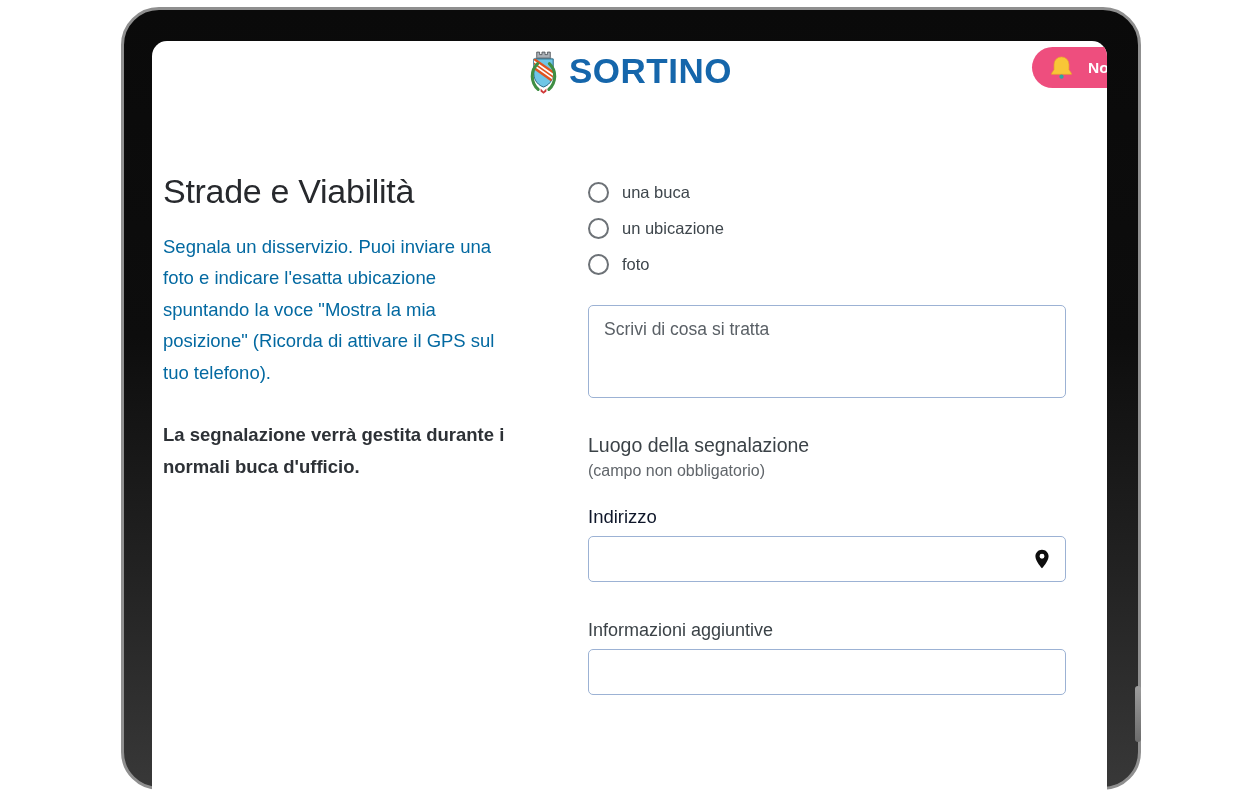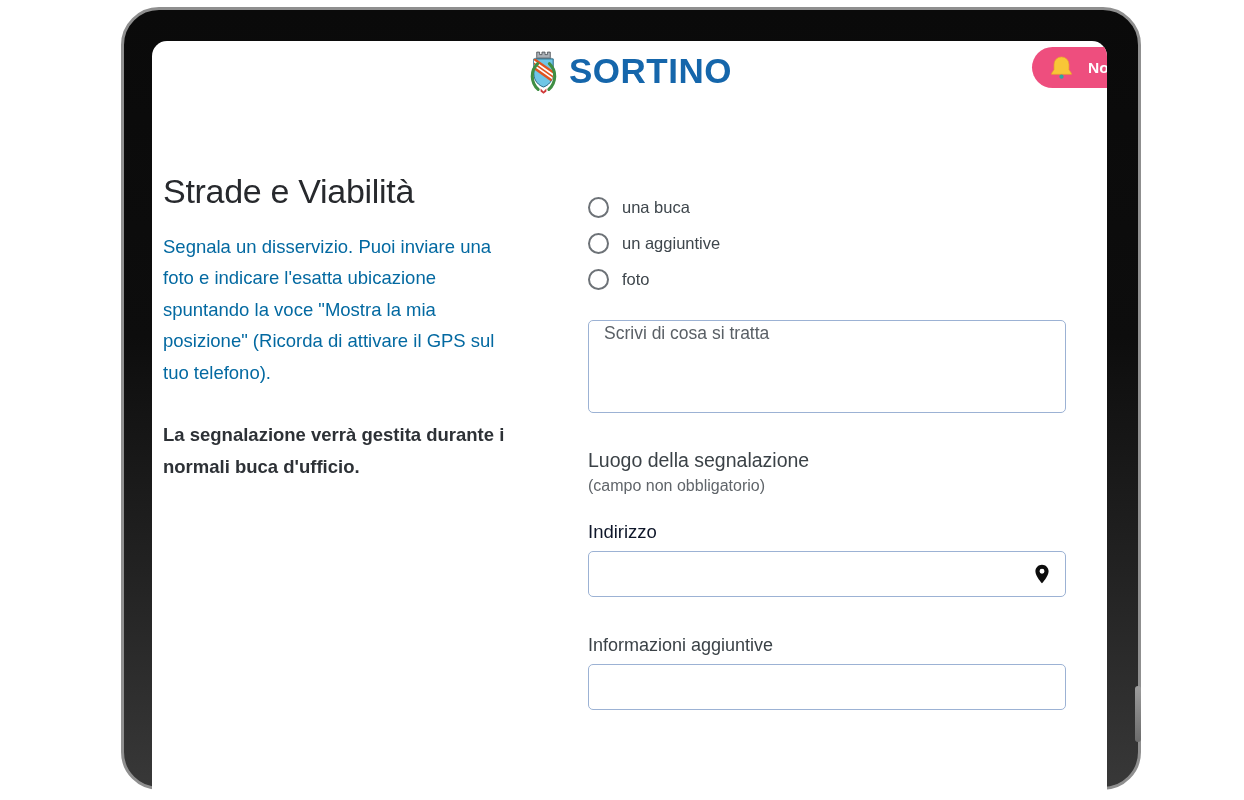--- a/index.html
+++ b/index.html
@@ -61,7 +61,7 @@
     display: flex; align-items: center; gap: 13px; height: 22px;
     margin-top: 14px; cursor: pointer;
   }
-  .radio-row.first { margin-top: 19px; }
+  .radio-row.first { margin-top: 4px; }
   .radio-circle {
     width: 21px; height: 21px; border: 2px solid #6d7277; border-radius: 50%;
     background: #ffffff; flex: 0 0 auto;

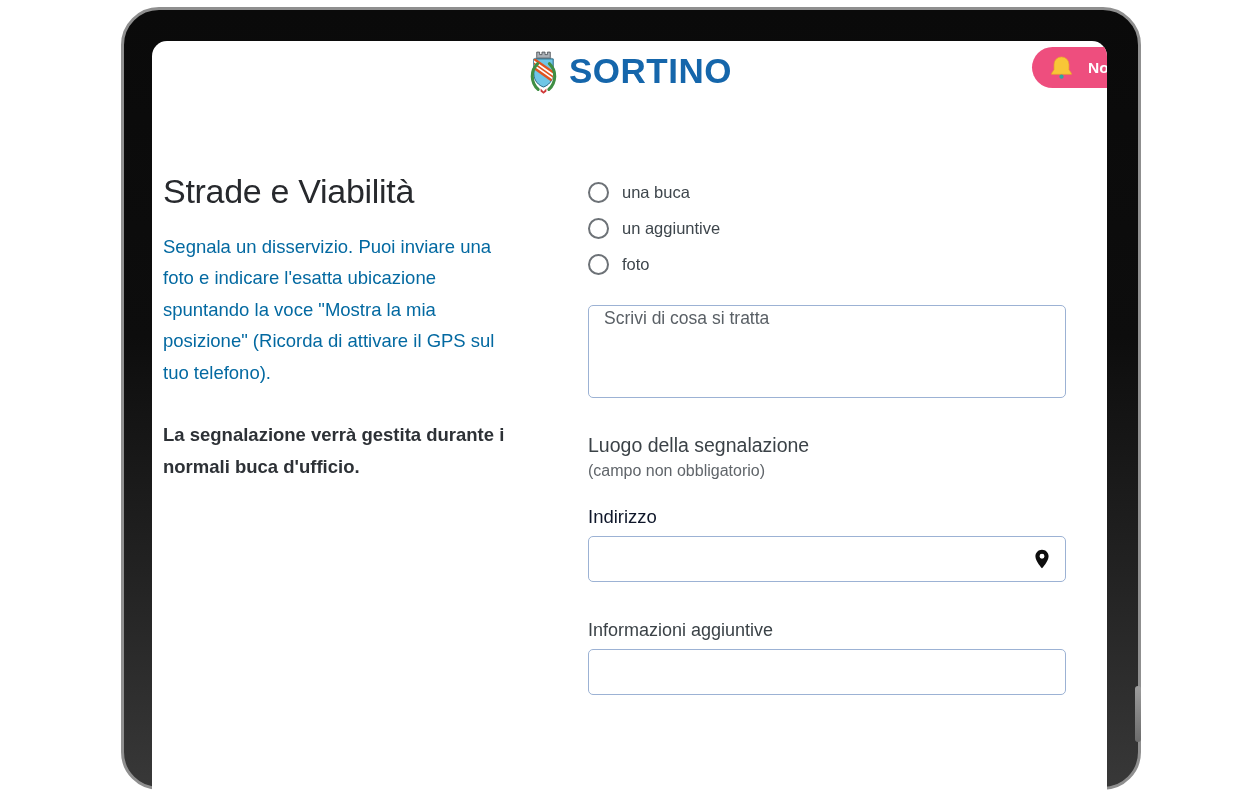--- a/index.html
+++ b/index.html
@@ -144,7 +144,7 @@
       </div>
       <div class="radio-row">
         <span class="radio-circle"></span>
-        <span class="radio-label">un aggiuntive</span>
+        <span class="radio-label">un ubicazione</span>
       </div>
       <div class="radio-row">
         <span class="radio-circle"></span>

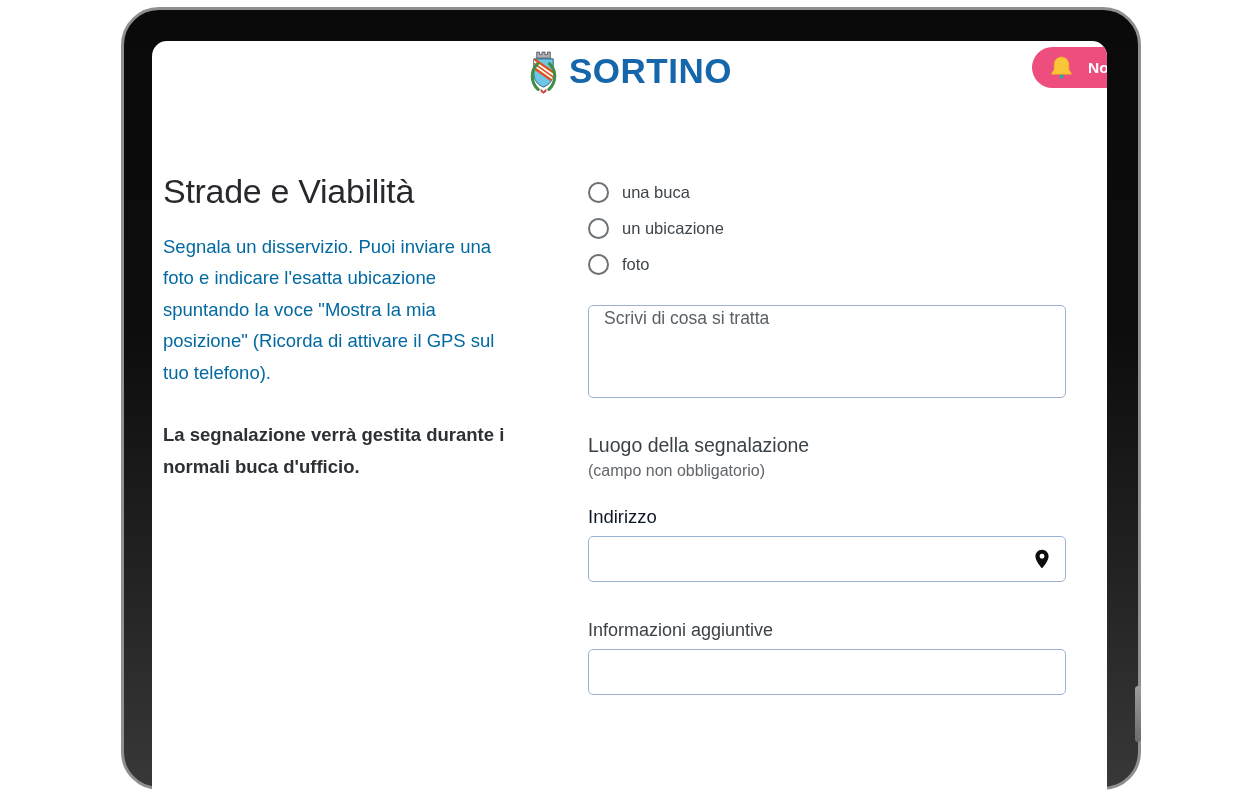--- a/index.html
+++ b/index.html
@@ -71,7 +71,7 @@
   .desc-input {
     display: block; margin-top: 30px; width: 100%; height: 93px;
     border: 1.5px solid #9cb2d4; border-radius: 5px;
-    padding: 2px 15px; font-size: 17.5px; color: #3b4247;
+    padding: 13px 15px; font-size: 17.5px; color: #3b4247;
     font-family: "Liberation Sans", sans-serif; resize: none; outline: none;
   }
   .desc-input::placeholder { color: #5a6066; opacity: 1; }

